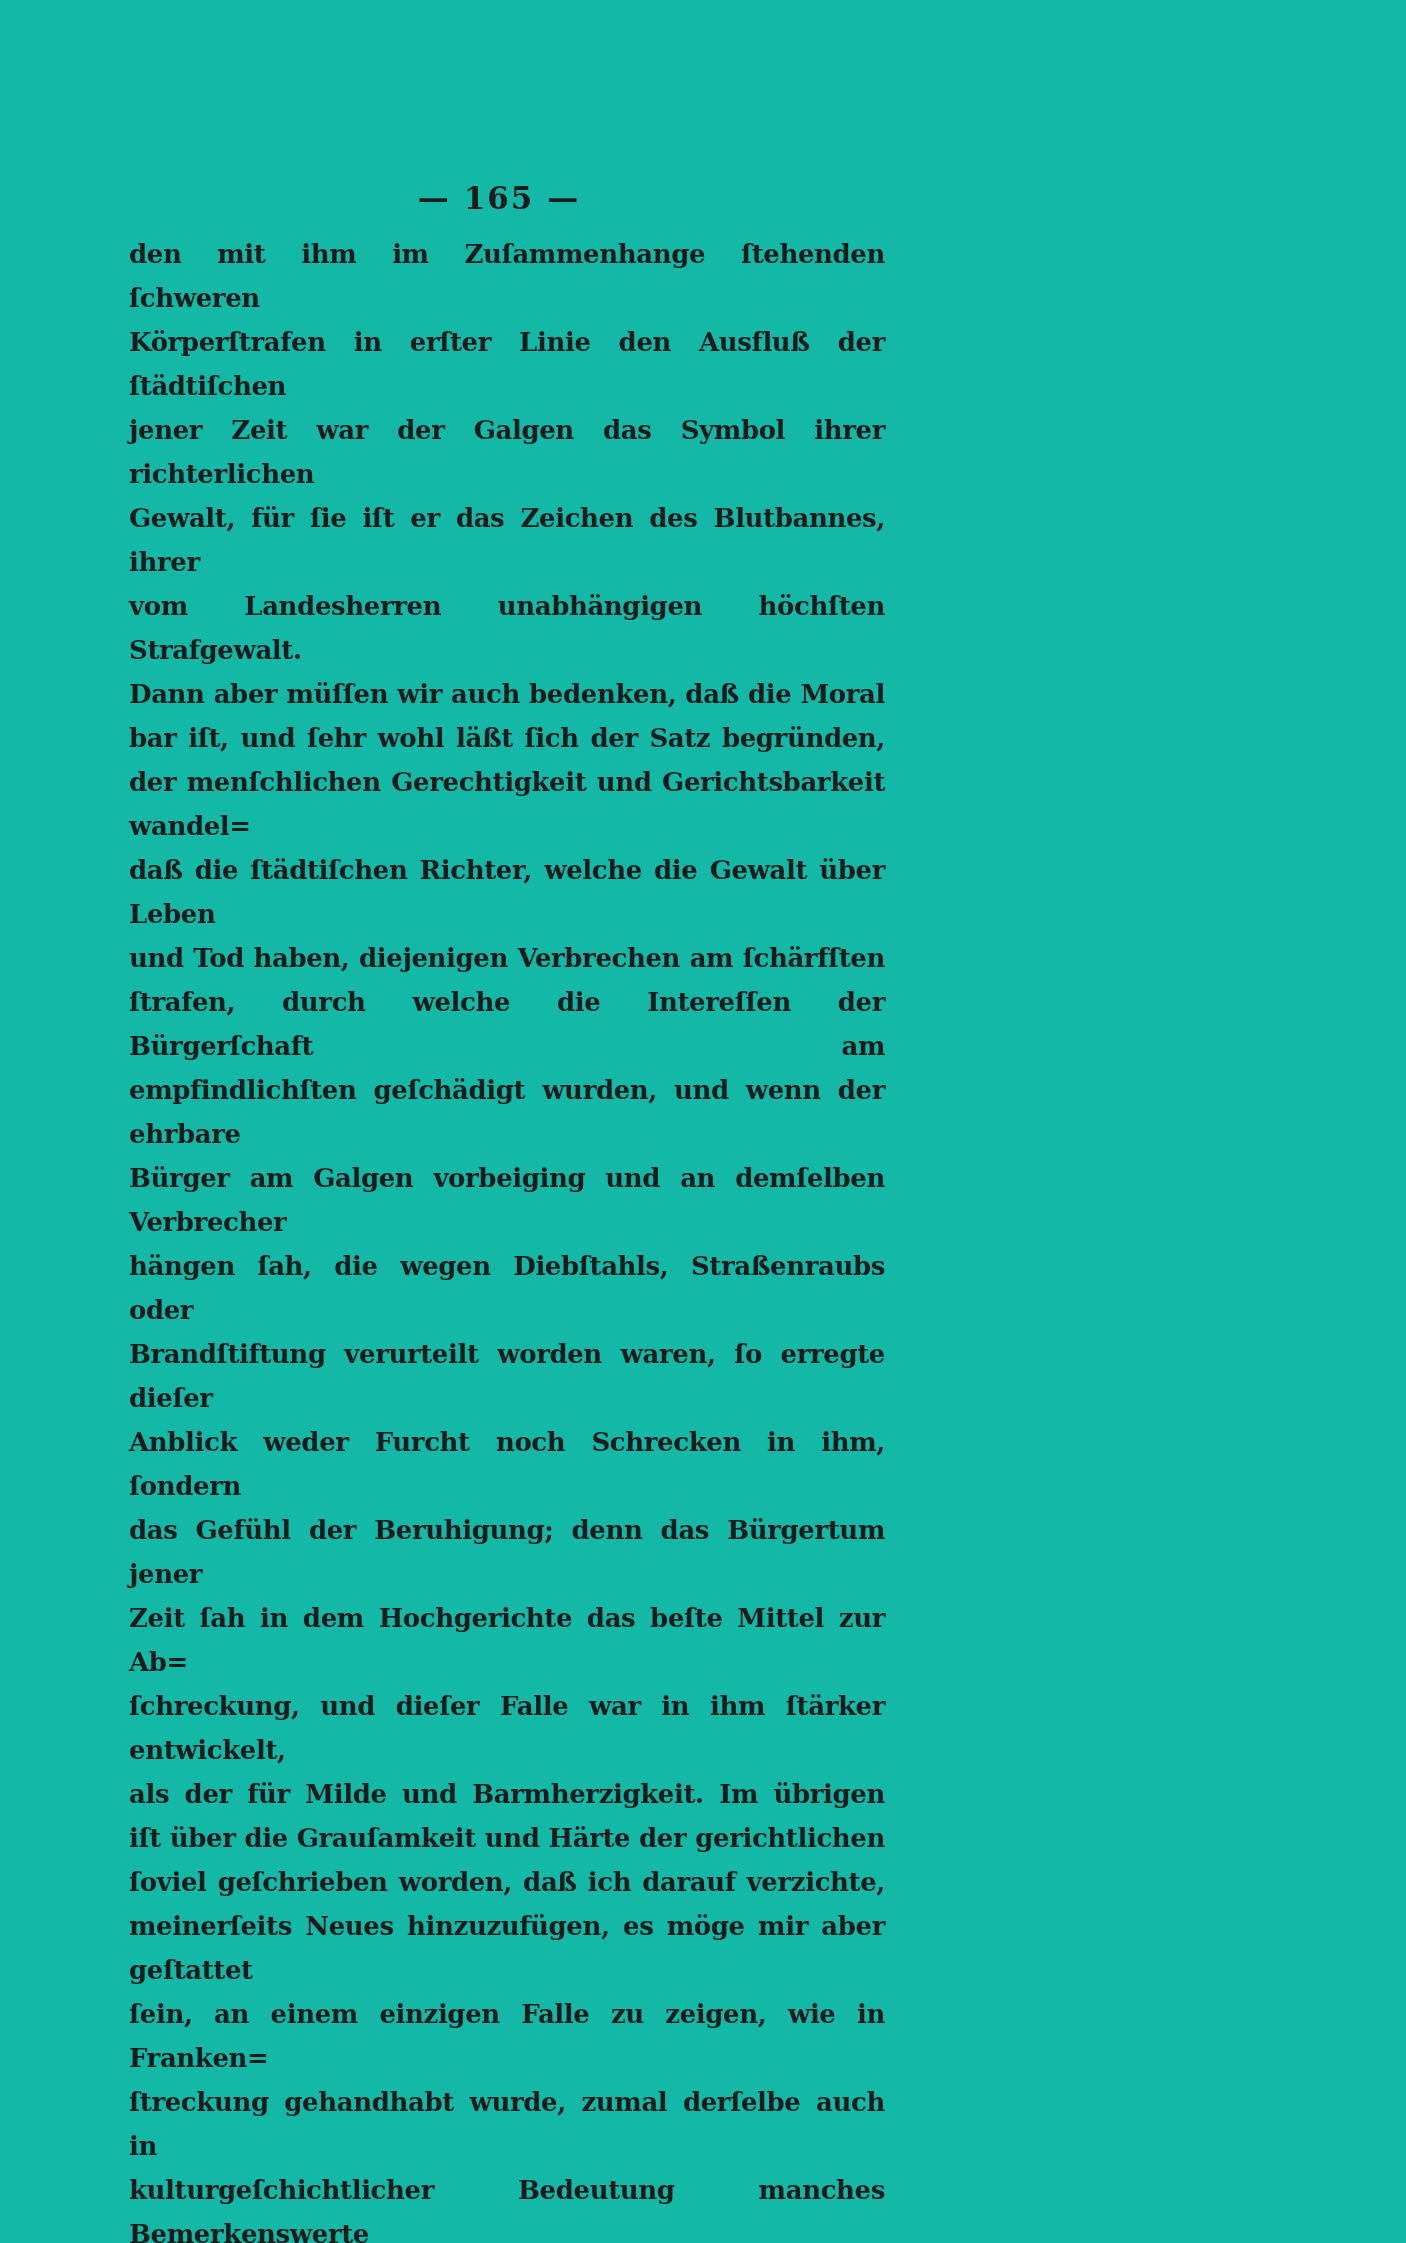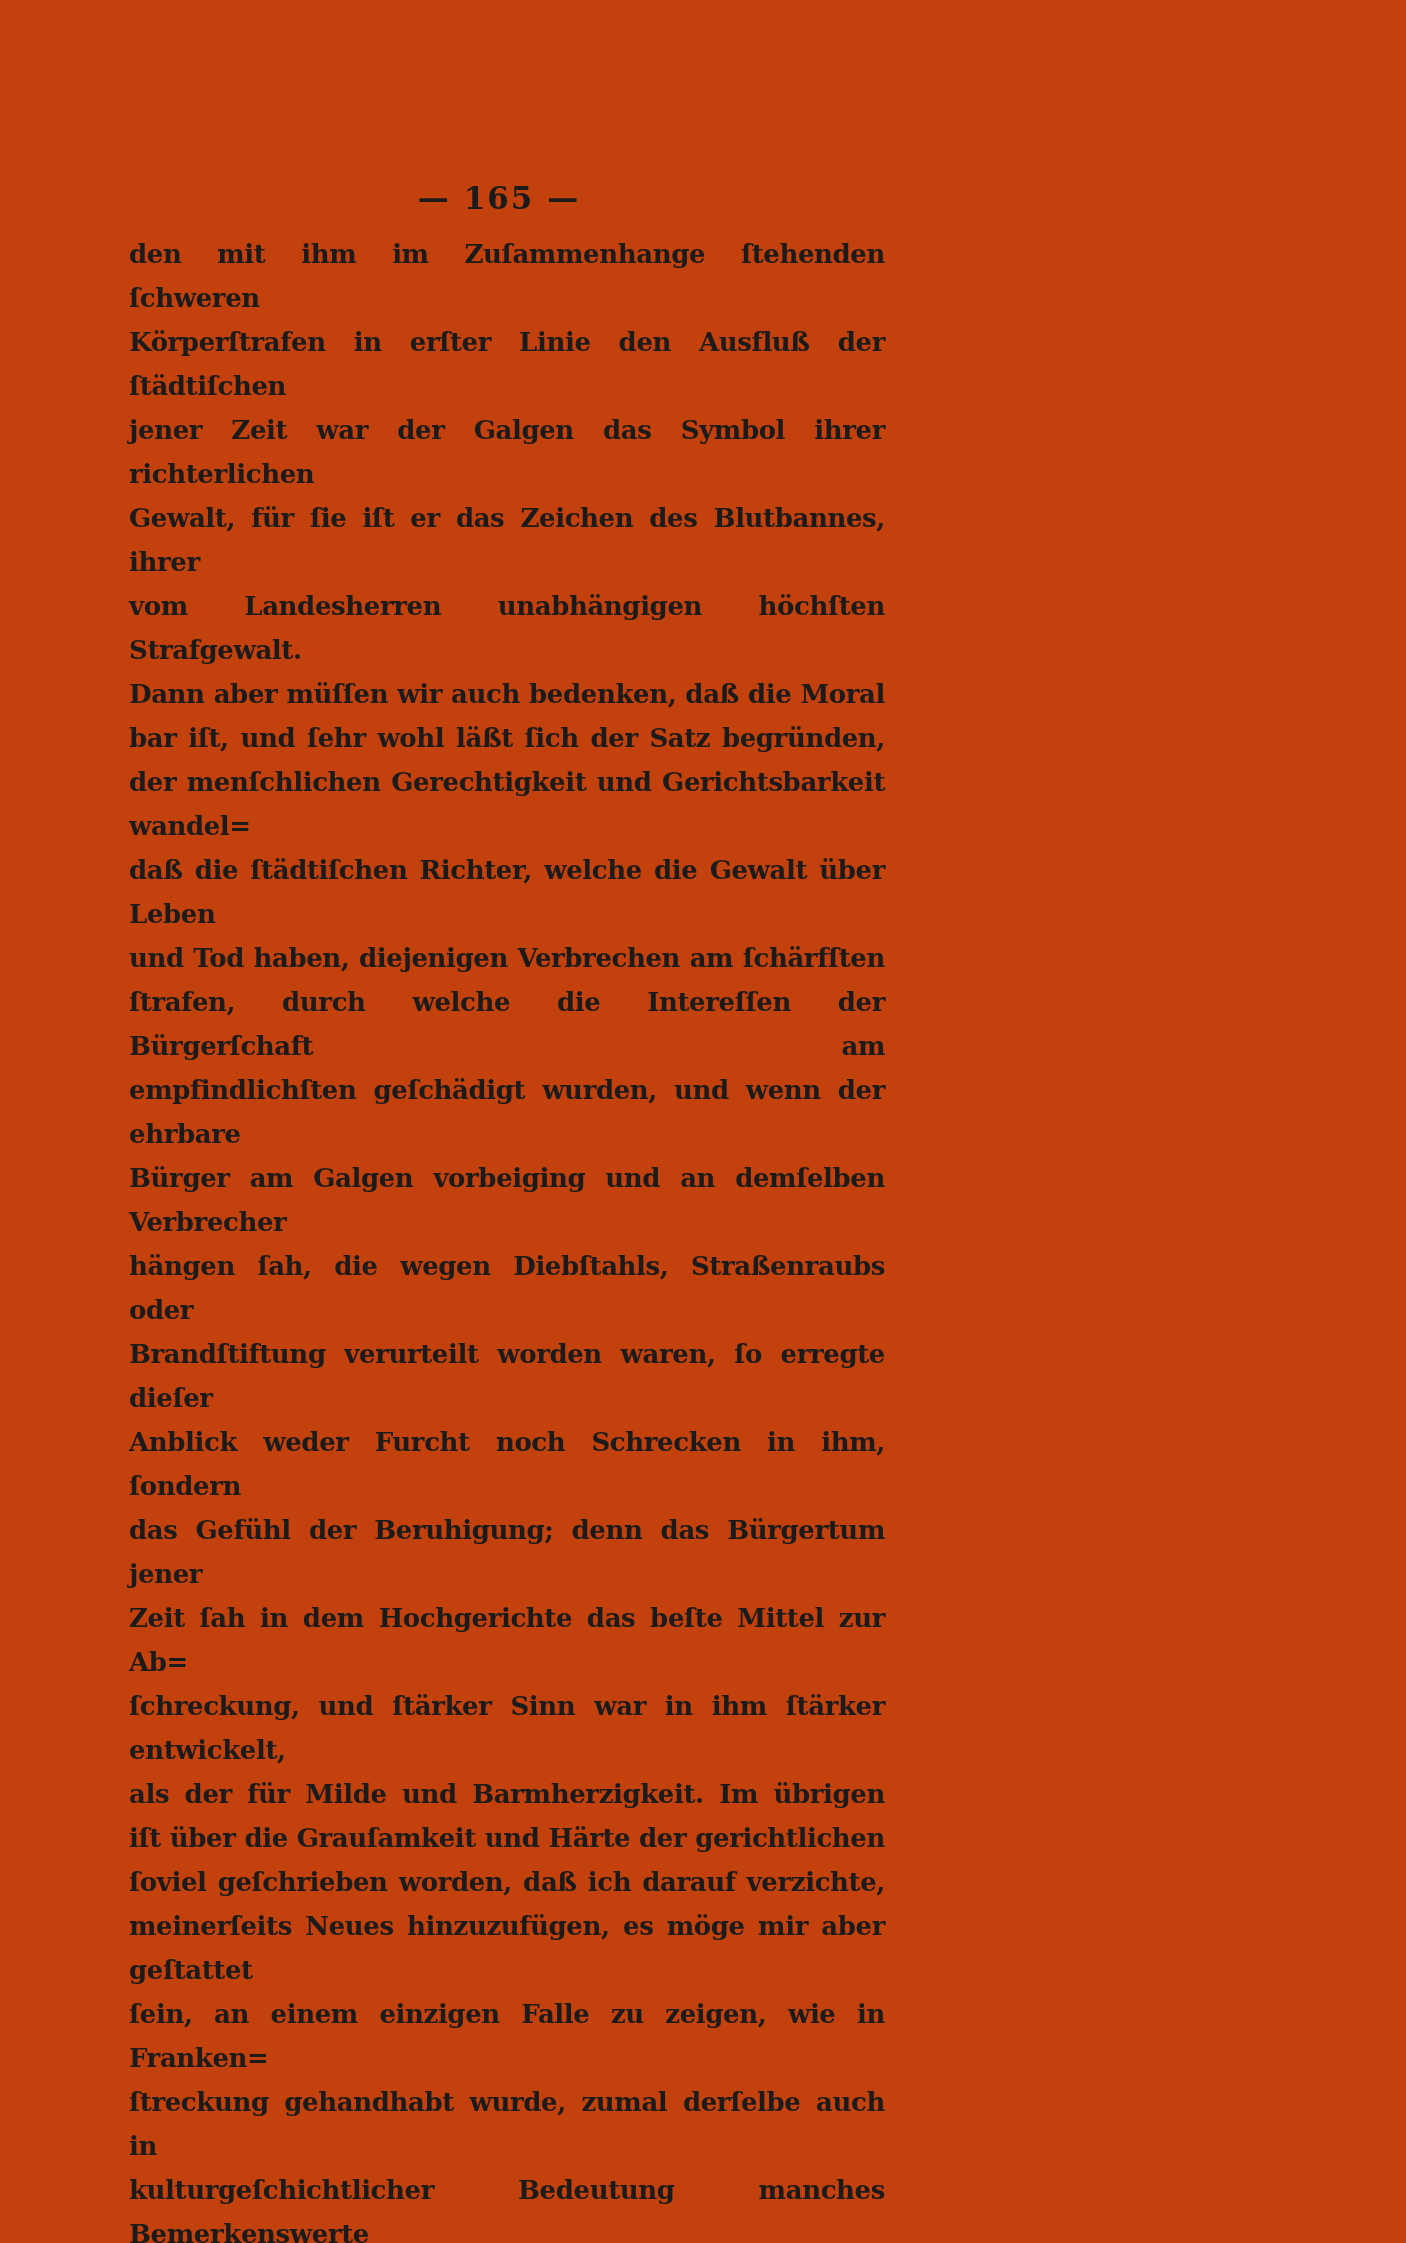--- a/index.html
+++ b/index.html
@@ -12,7 +12,7 @@
     width: 1406px;
     height: 2243px;
     margin: 0 auto;
-    background: #c2410c;
+    background: #14b8a6;
     color: #1b1b1b;
     font-family: "DejaVu Serif", "Liberation Serif", serif;
     font-weight: 700;

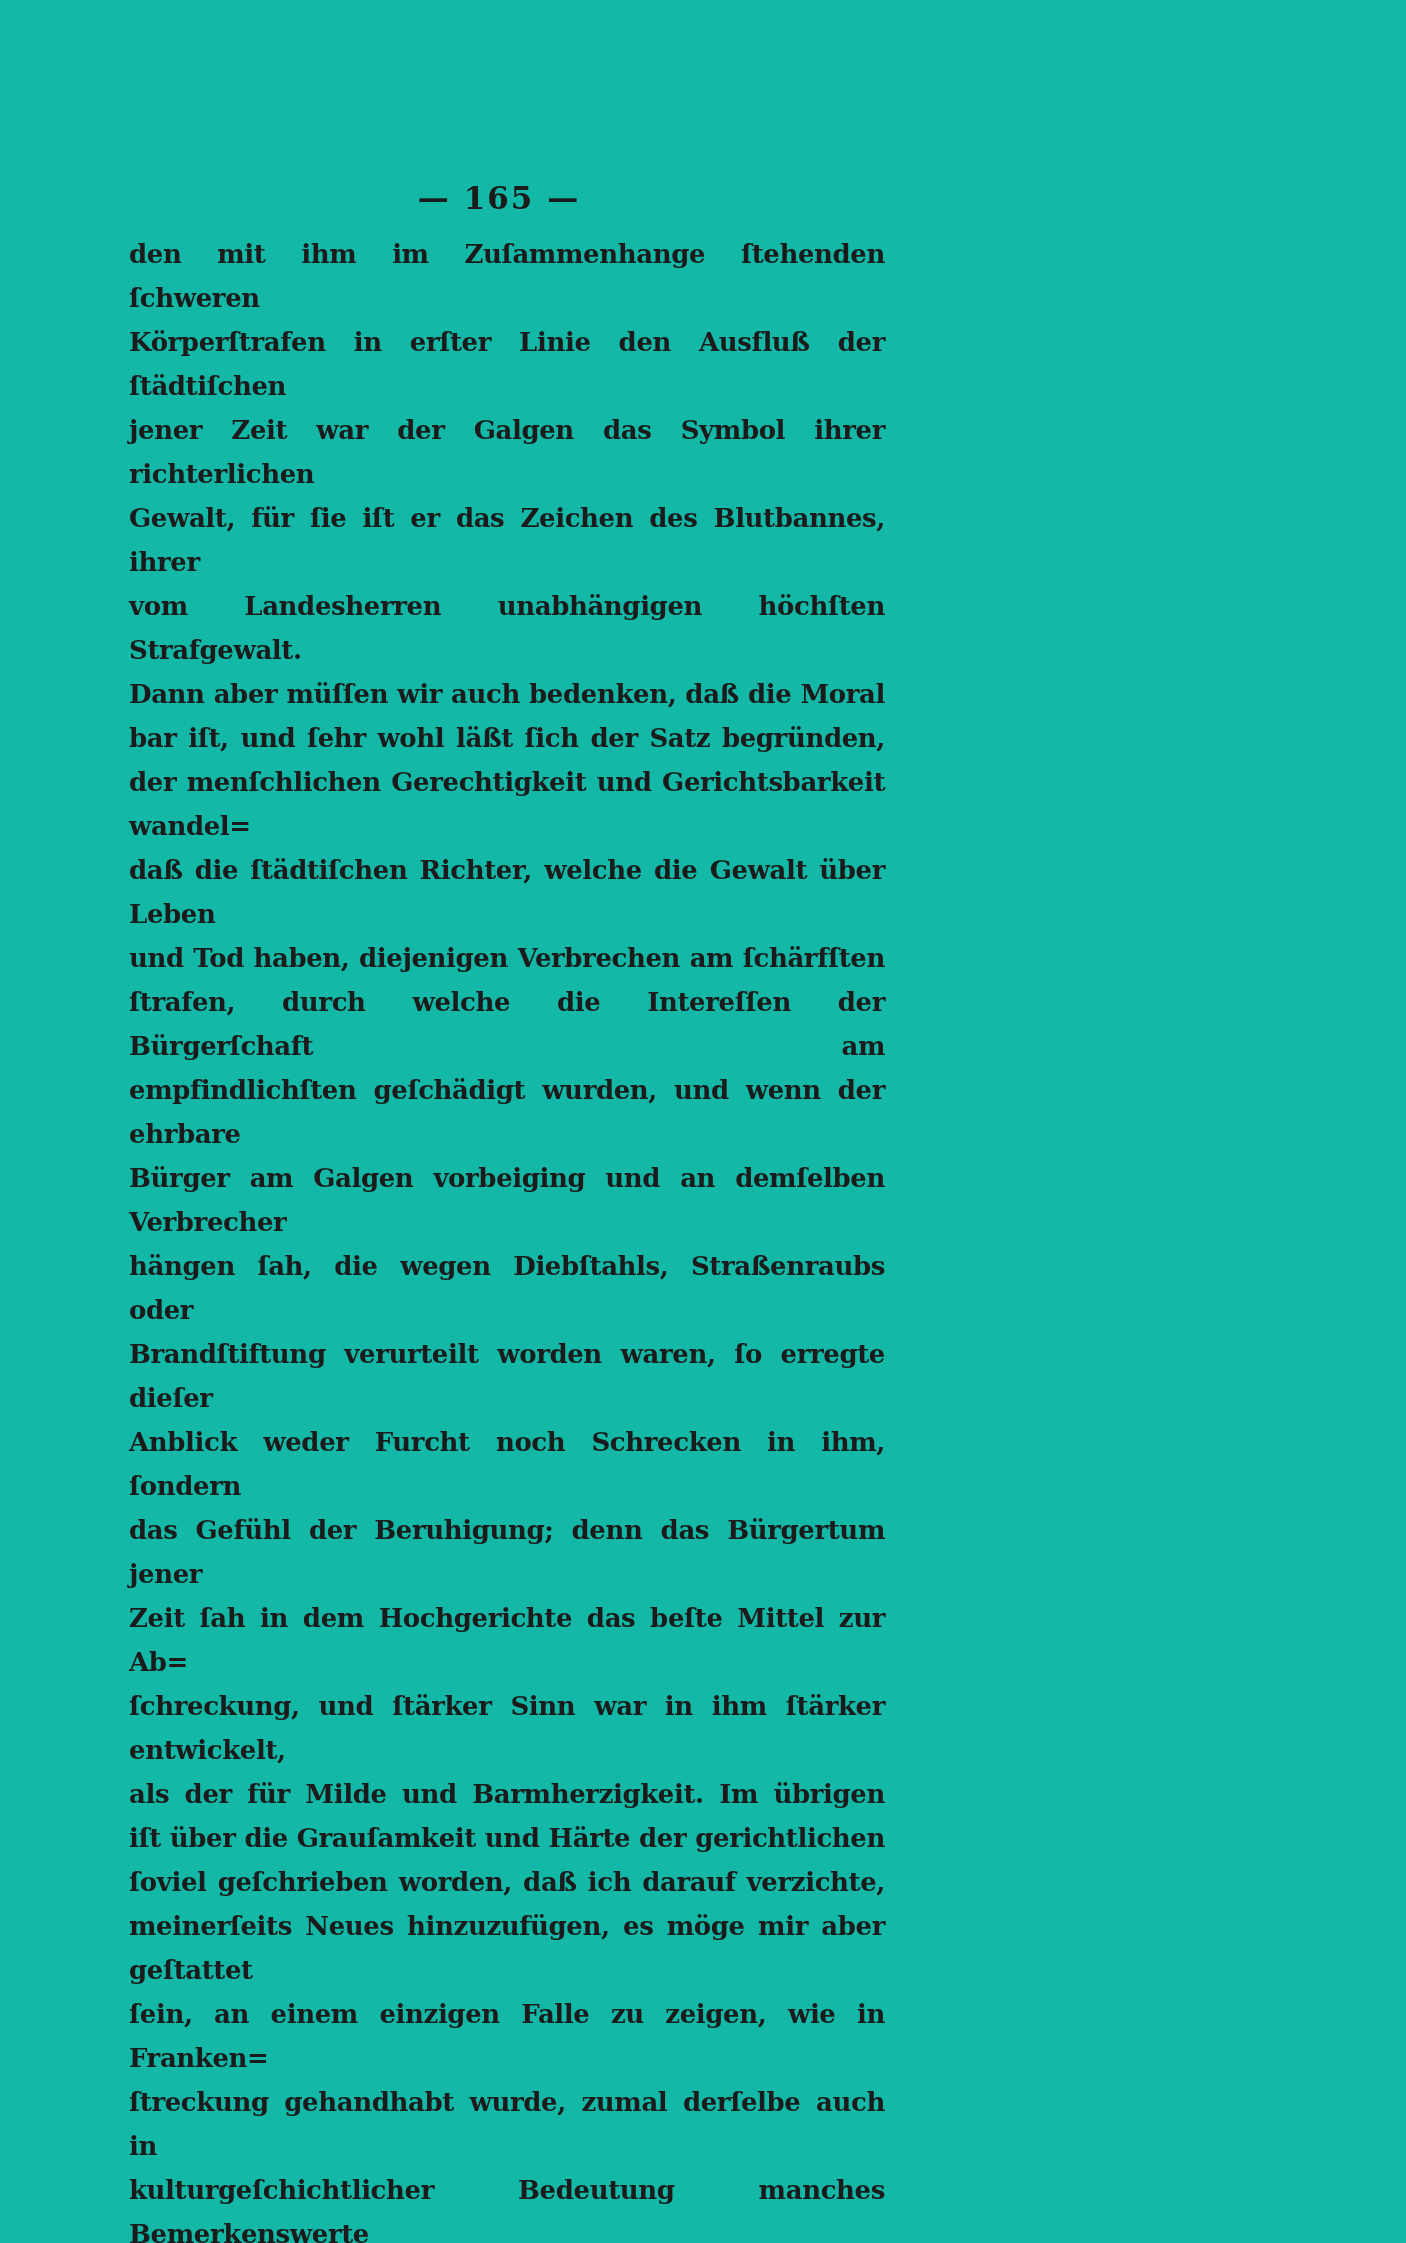--- a/index.html
+++ b/index.html
@@ -70,7 +70,7 @@
       <div class="line justify">Anblick weder Furcht noch Schrecken in ihm, ſondern</div>
       <div class="line justify">das Gefühl der Beruhigung; denn das Bürgertum jener</div>
       <div class="line justify">Zeit ſah in dem Hochgerichte das beſte Mittel zur Ab=</div>
-      <div class="line justify">ſchreckung, und ſtärker Sinn war in ihm ſtärker entwickelt,</div>
+      <div class="line justify">ſchreckung, und dieſer Falle war in ihm ſtärker entwickelt,</div>
       <div class="line justify">als der für Milde und Barmherzigkeit.  Im übrigen</div>
       <div class="line justify">iſt über die Grauſamkeit und Härte der gerichtlichen</div>
       <div class="line justify">ſoviel geſchrieben worden, daß ich darauf verzichte,</div>

